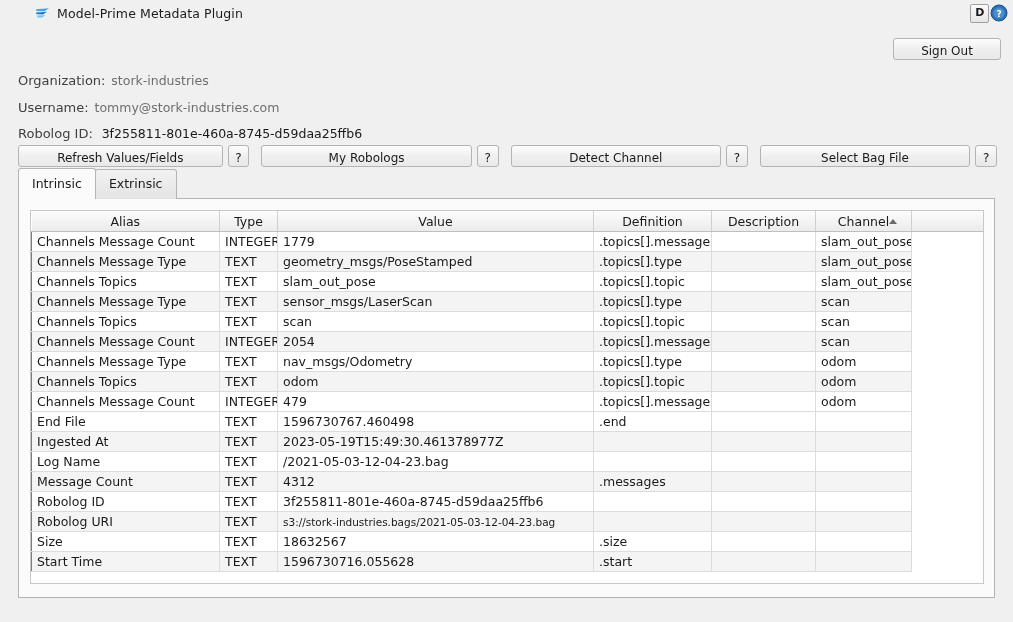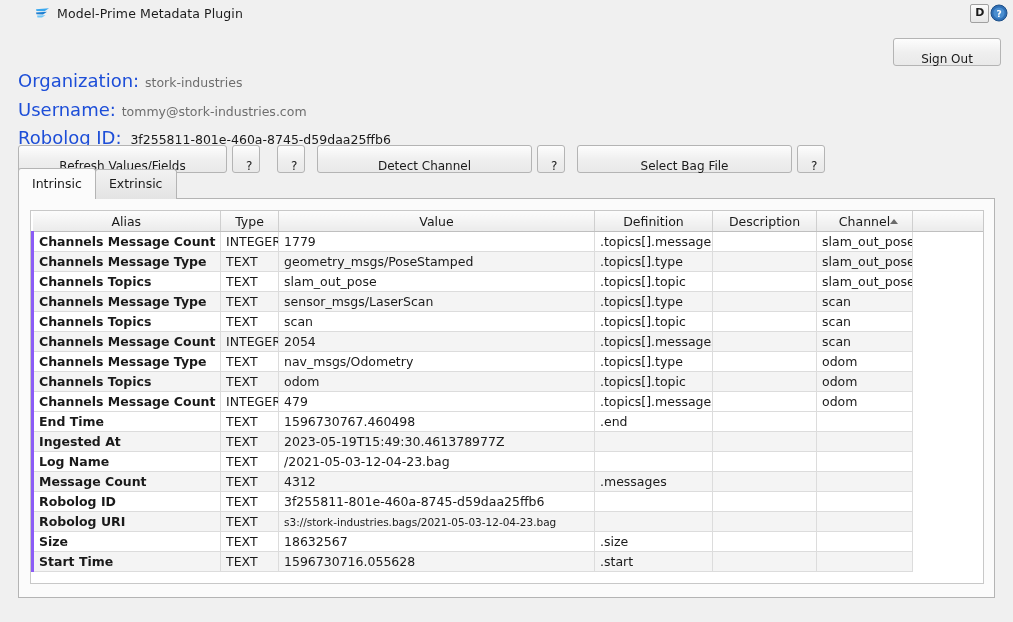--- a/index.html
+++ b/index.html
@@ -90,7 +90,7 @@
     background: linear-gradient(#fdfdfd, #efefef 52%, #e9e9e9);
     border: 1px solid #b4b4b4;
     border-radius: 3px;
-    padding: 13px;
+    padding: 5px;
     height: 22px;
     cursor: pointer;
   }

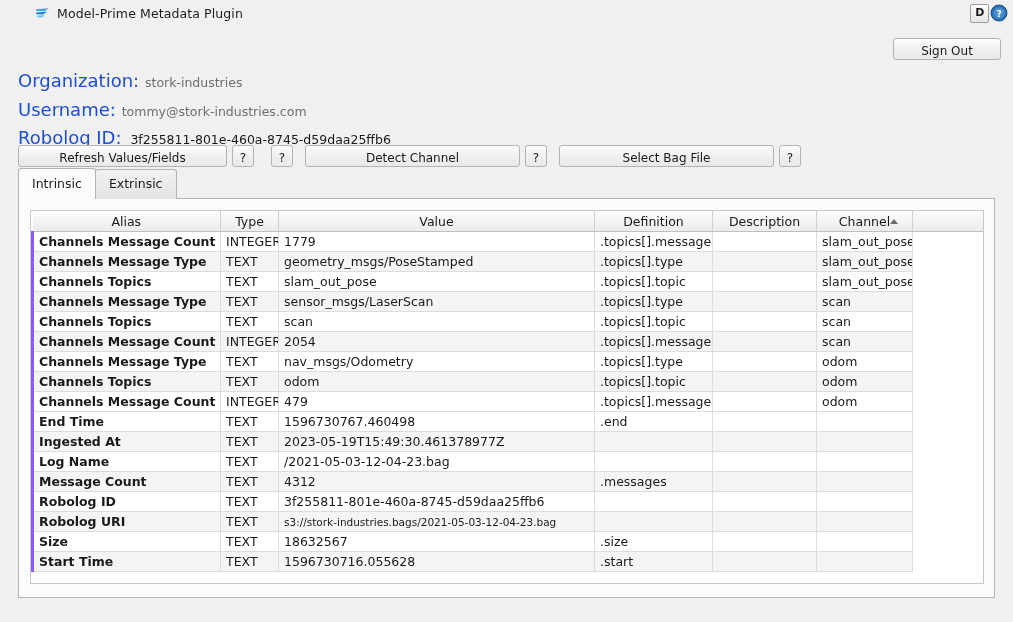--- a/index.html
+++ b/index.html
@@ -105,8 +105,8 @@
   }
   .info-row { white-space: nowrap; }
   .info-label {
-    color: #1d4ed8;
-    font-size: 18px;
+    color: #404040;
+    font-size: 13px;
     text-align: right;
   }
   .info-value {

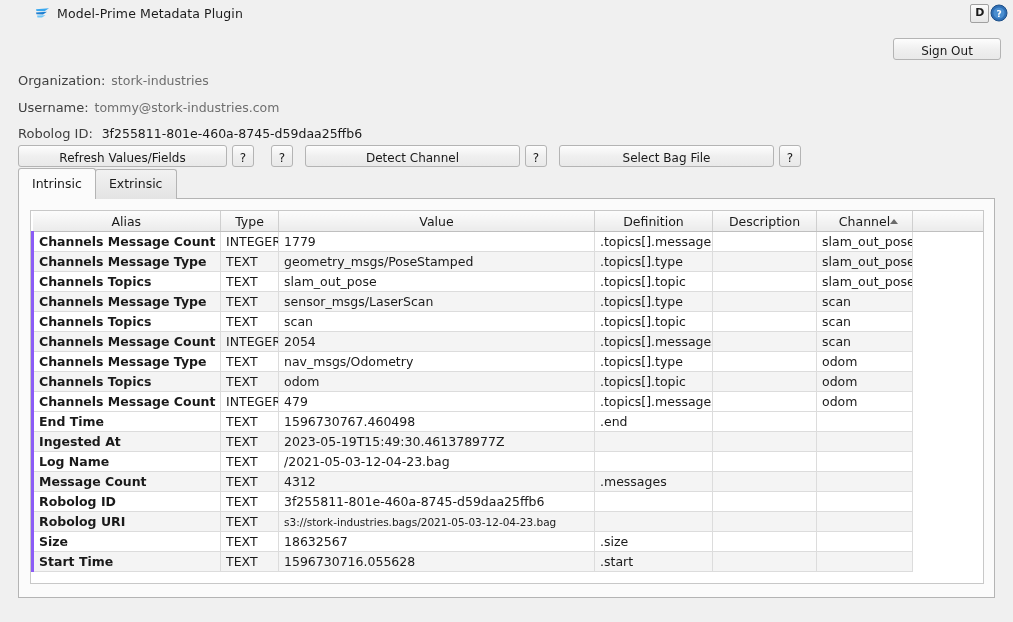--- a/index.html
+++ b/index.html
@@ -294,6 +294,7 @@
 <div class="actions">
   <button class="btn act-main act-1">Refresh Values/Fields</button>
   <button class="btn act-help">?</button>
+  <button class="btn act-main act-2">My Robologs</button>
   <button class="btn act-help">?</button>
   <button class="btn act-main act-3">Detect Channel</button>
   <button class="btn act-help">?</button>

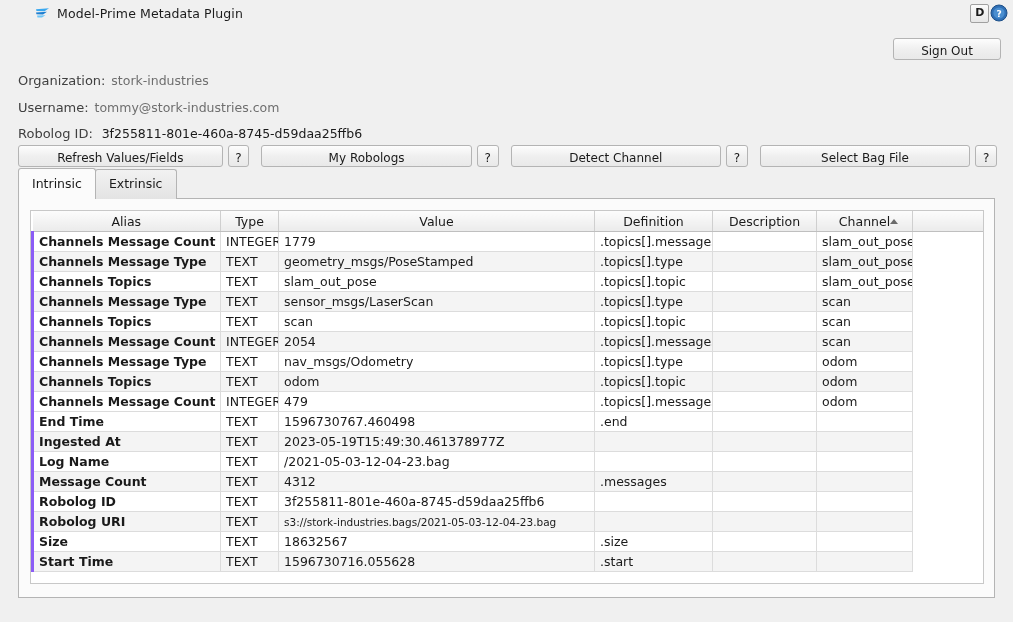--- a/index.html
+++ b/index.html
@@ -245,8 +245,7 @@
     border-bottom: 5px solid #6b6b6b;
   }
   table.grid td.alias {
-    border-left: 3px solid #8b5cf6;
-    font-weight: bold;
+    border-left: 1px solid #8b5cf6;
   }
 </style>
 </head>

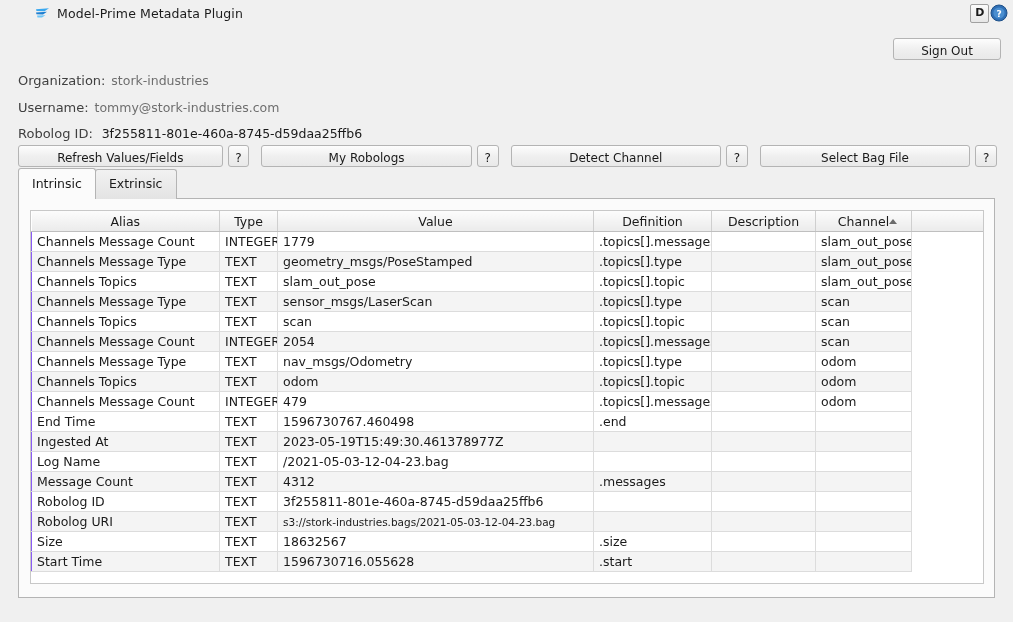--- a/index.html
+++ b/index.html
@@ -415,7 +415,7 @@
             <td class="pad"></td>
           </tr>
           <tr class="odd">
-            <td class="alias">End Time</td>
+            <td class="alias">End File</td>
             <td>TEXT</td>
             <td>1596730767.460498</td>
             <td>.end</td>

